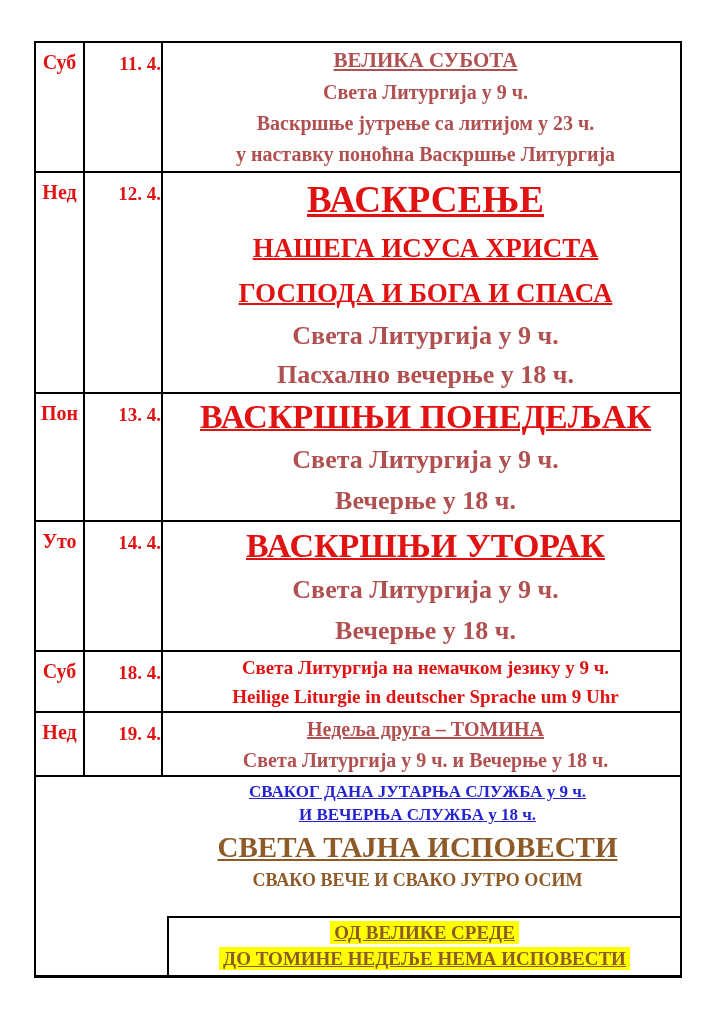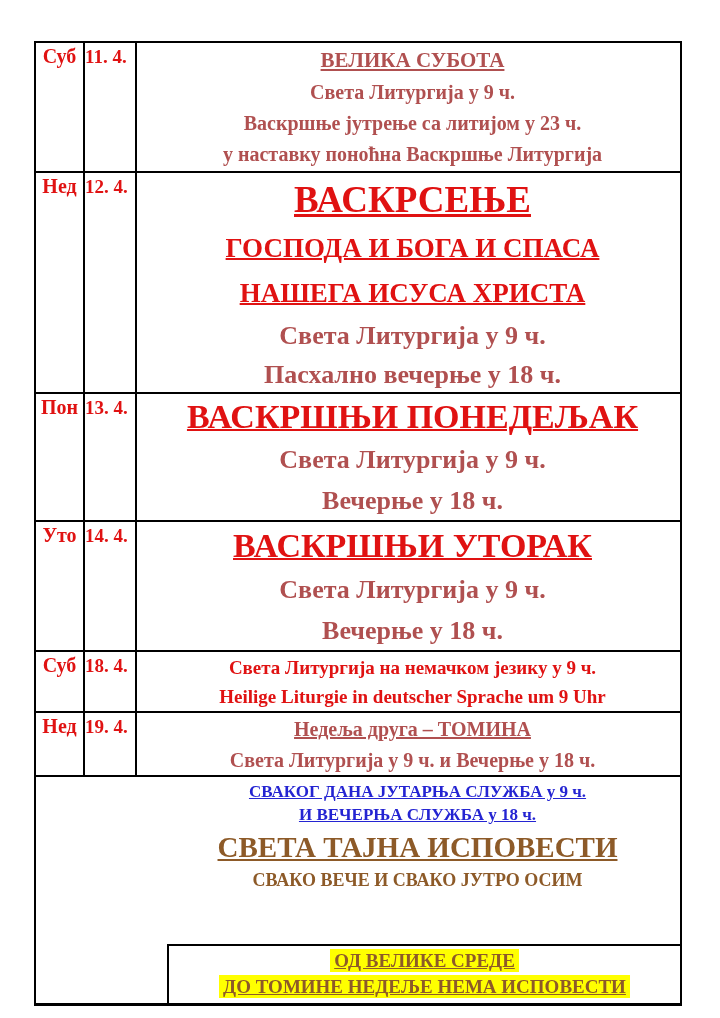--- a/index.html
+++ b/index.html
@@ -26,7 +26,7 @@
   .row:last-child{border-bottom:3px solid var(--border);}
   .cell-day{
     width:49px;border-right:2px solid var(--border);
-    text-align:center;padding-top:2px;
+    text-align:center;padding-top:8px;
     font-size:20px;color:var(--bright-red);
   }
   .cell-date{

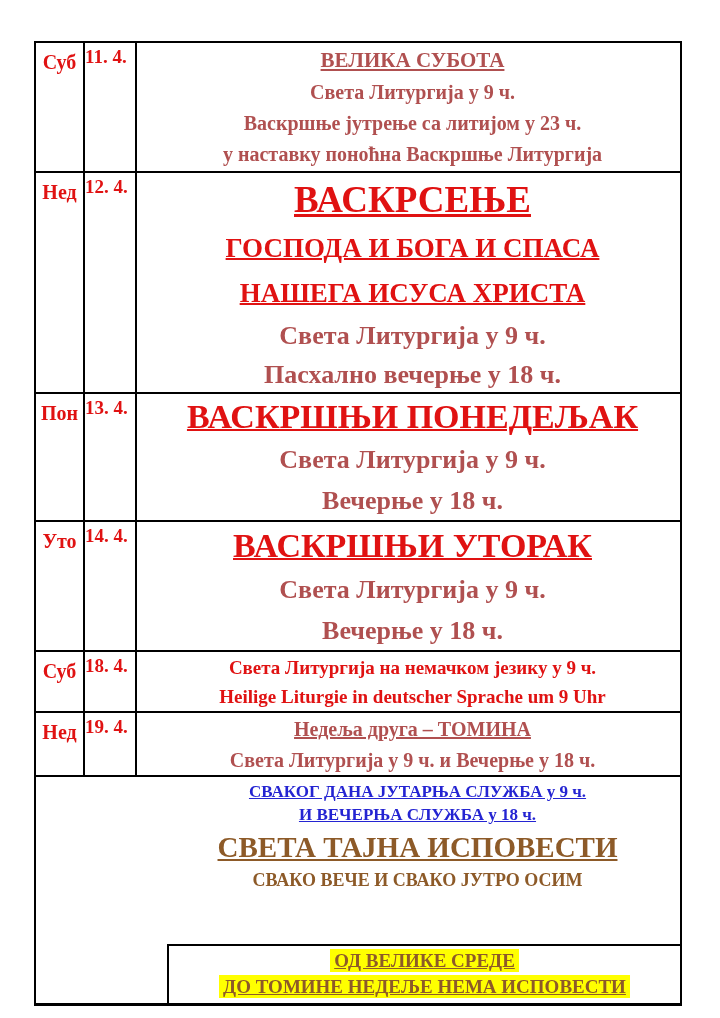--- a/index.html
+++ b/index.html
@@ -30,8 +30,8 @@
     font-size:20px;color:var(--bright-red);
   }
   .cell-date{
-    width:52px;border-right:2px solid var(--border);
-    text-align:left;padding-top:3px;
+    width:78px;border-right:2px solid var(--border);
+    text-align:right;padding-top:10px;
     font-size:19px;color:var(--bright-red);
   }
   .cell-content{flex:1;text-align:center;padding-top:1px;padding-left:8px;}

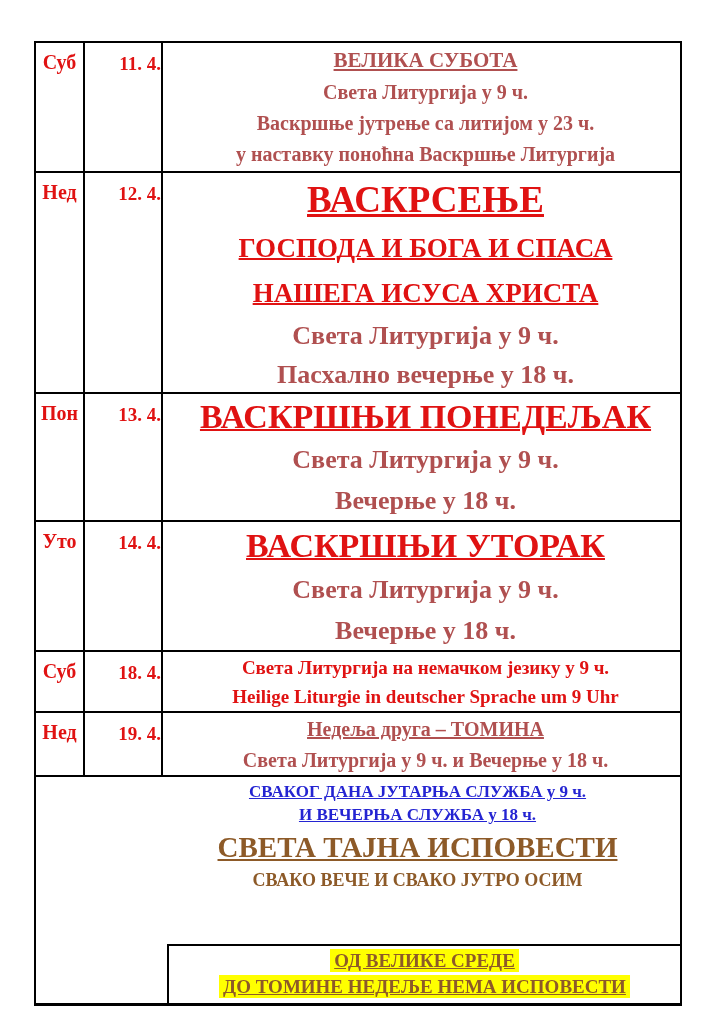--- a/index.html
+++ b/index.html
@@ -83,8 +83,8 @@
     <div class="cell-date">12. 4.</div>
     <div class="cell-content">
       <div class="l-r2t">ВАСКРСЕЊЕ</div>
+      <div class="l-r2s">НАШЕГА ИСУСА ХРИСТА</div>
       <div class="l-r2s">ГОСПОДА И БОГА И СПАСА</div>
-      <div class="l-r2s">НАШЕГА ИСУСА ХРИСТА</div>
       <div class="l-r2m">Света Литургија у 9 ч.</div>
       <div class="l-r2m">Пасхално вечерње у 18 ч.</div>
     </div>

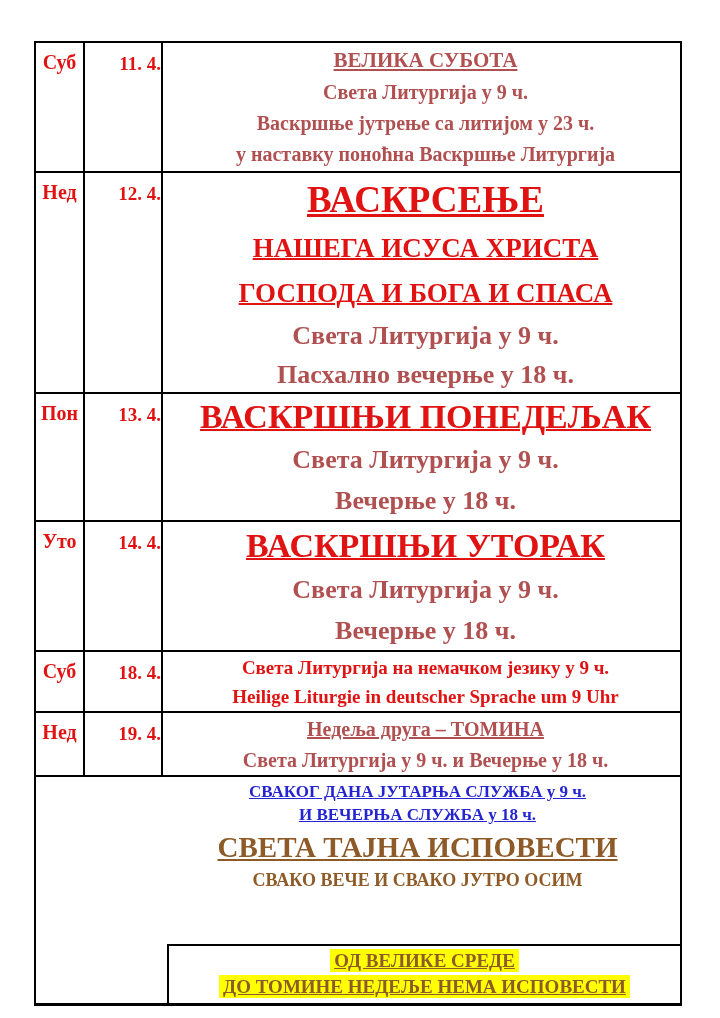--- a/index.html
+++ b/index.html
@@ -38,7 +38,7 @@
   
   .r1{height:130px}.r2{height:221px}.r3{height:128px}
   .r4{height:130px}.r5{height:61px}.r6{height:64px}
-  .footer-row{height:229px;position:relative;}
+  .footer-row{height:201px;position:relative;}
   .l-r1t{font-size:21px;line-height:33px;color:var(--muted-red);text-decoration:underline;}
   .l-r1 {font-size:20px;line-height:31px;color:var(--muted-red);}
   .l-r2t{font-size:37px;line-height:52px;color:var(--bright-red);text-decoration:underline;text-decoration-thickness:3px;}

